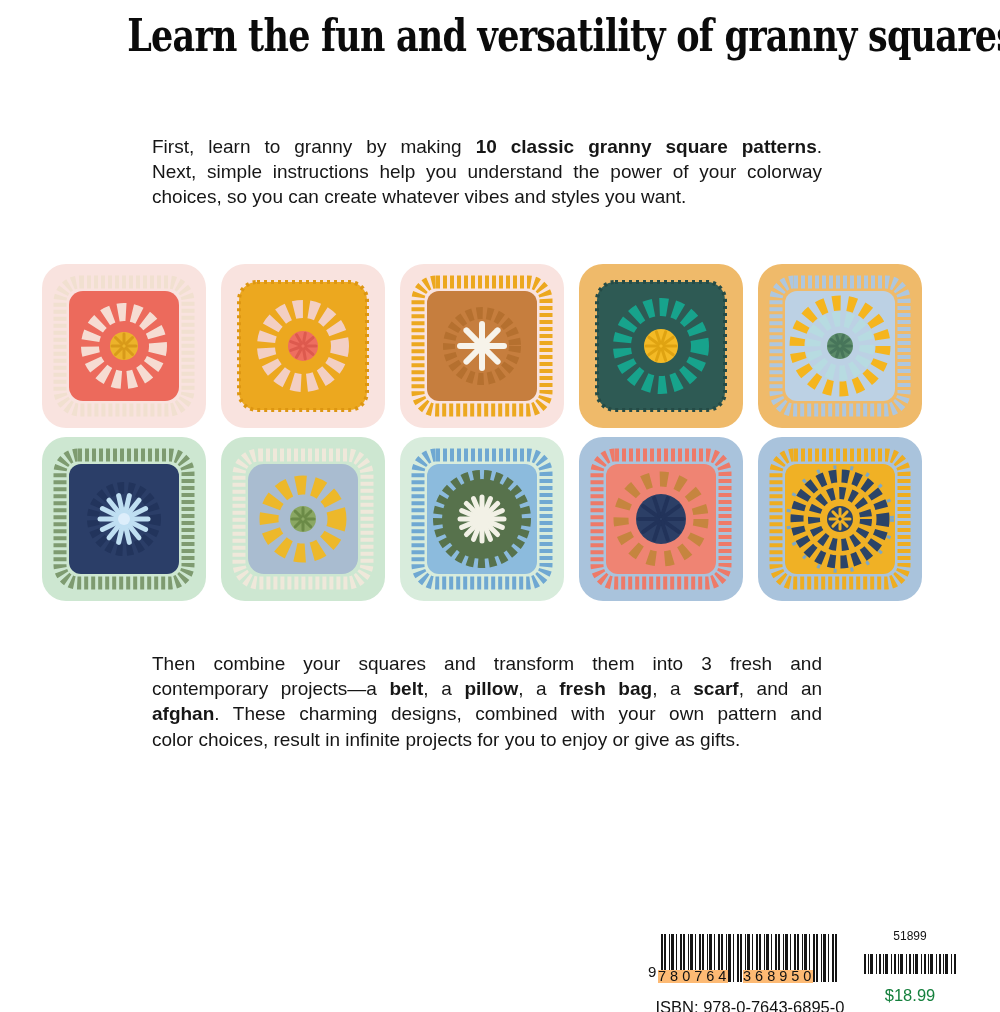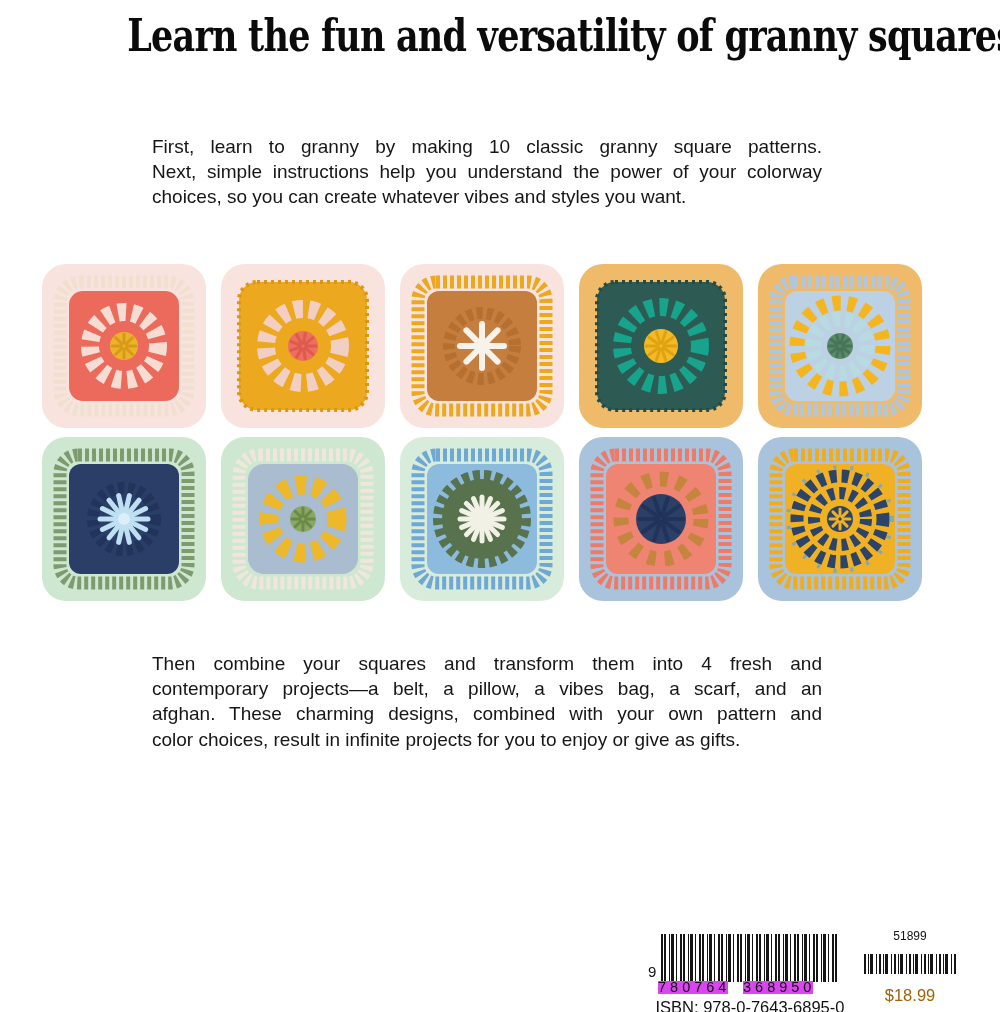--- a/index.html
+++ b/index.html
@@ -14,7 +14,7 @@
   .para{position:absolute;left:152px;width:670px;font-size:19px;line-height:25.2px;color:#161616;}
   .para .justline{text-align:justify;text-align-last:justify;}
   .para .justline.lastline{text-align-last:left;}
-  .para b{font-weight:400;}
+  .para b{font-weight:700;}
   #intro{top:134px;}
   #outro{top:651px;}
   

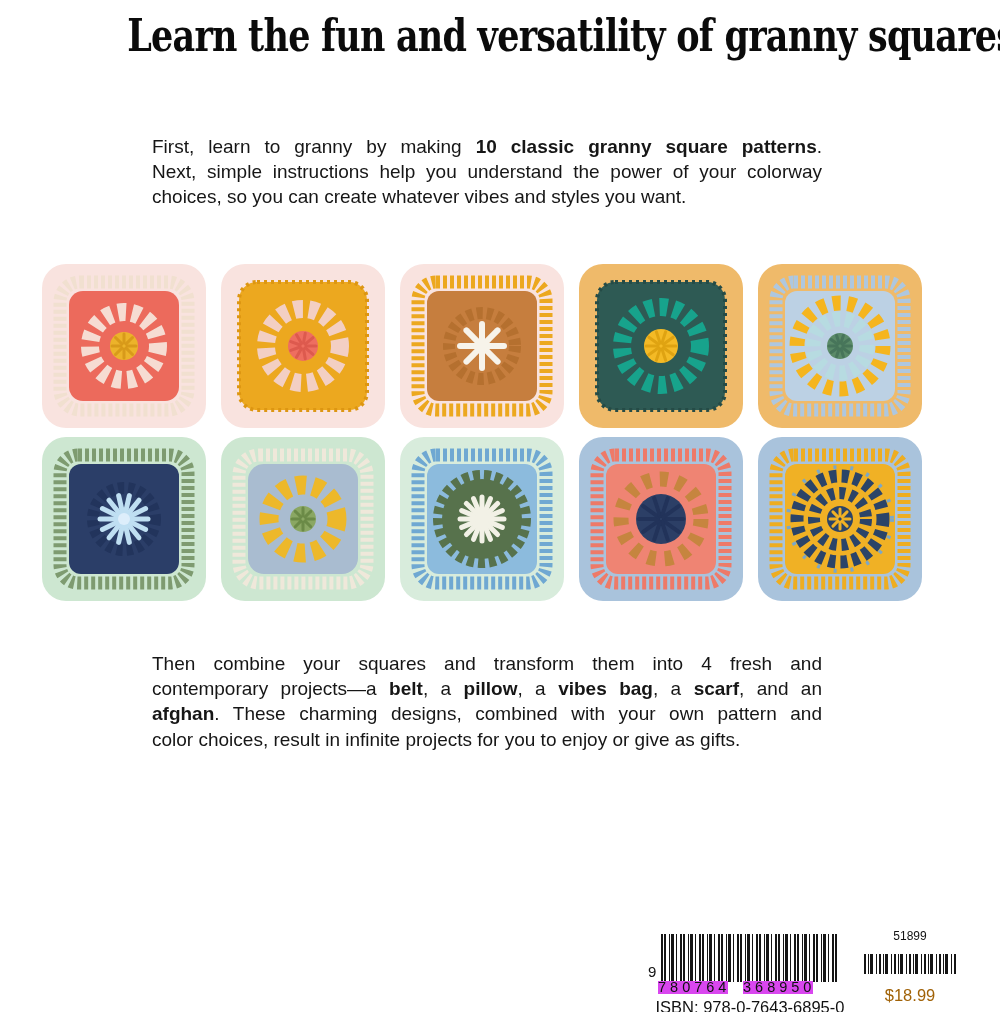--- a/index.html
+++ b/index.html
@@ -275,7 +275,7 @@
     </div>
 
   <div class="para" id="outro">
-      <div class="justline"><span>Then combine your squares and transform them into 4 fresh and</span></div>
+      <div class="justline"><span>Then combine your squares and transform them into 3 fresh and</span></div>
       <div class="justline"><span>contemporary projects—a </span><b>belt</b><span>, a </span><b>pillow</b><span>, a </span><b>vibes bag</b><span>, a </span><b>scarf</b><span>, and an</span></div>
       <div class="justline"><b>afghan</b><span>. These charming designs, combined with your own pattern and</span></div>
       <div class="justline lastline"><span>color choices, result in infinite projects for you to enjoy or give as gifts.</span></div>

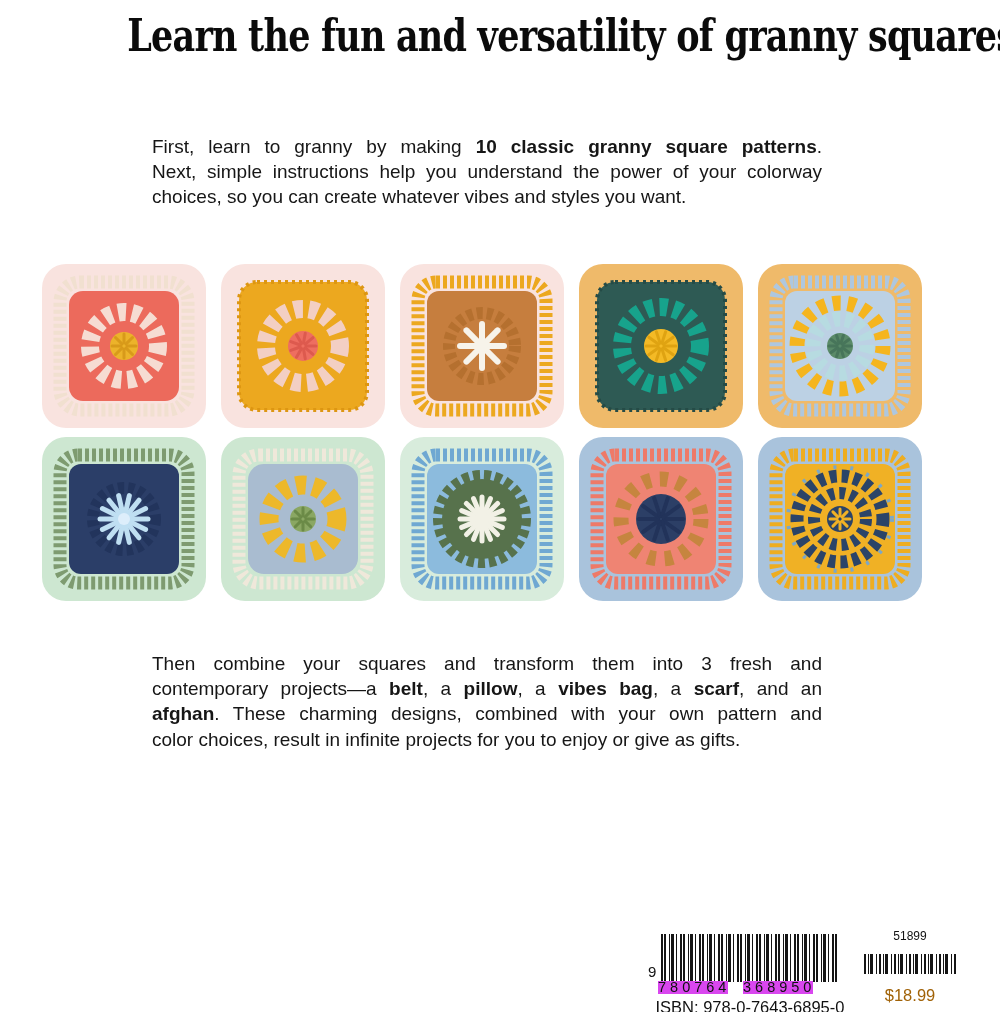--- a/index.html
+++ b/index.html
@@ -276,7 +276,7 @@
 
   <div class="para" id="outro">
       <div class="justline"><span>Then combine your squares and transform them into 3 fresh and</span></div>
-      <div class="justline"><span>contemporary projects—a </span><b>belt</b><span>, a </span><b>pillow</b><span>, a </span><b>vibes bag</b><span>, a </span><b>scarf</b><span>, and an</span></div>
+      <div class="justline"><span>contemporary projects—a </span><b>belt</b><span>, a </span><b>pillow</b><span>, a </span><b>fresh bag</b><span>, a </span><b>scarf</b><span>, and an</span></div>
       <div class="justline"><b>afghan</b><span>. These charming designs, combined with your own pattern and</span></div>
       <div class="justline lastline"><span>color choices, result in infinite projects for you to enjoy or give as gifts.</span></div>
     </div>

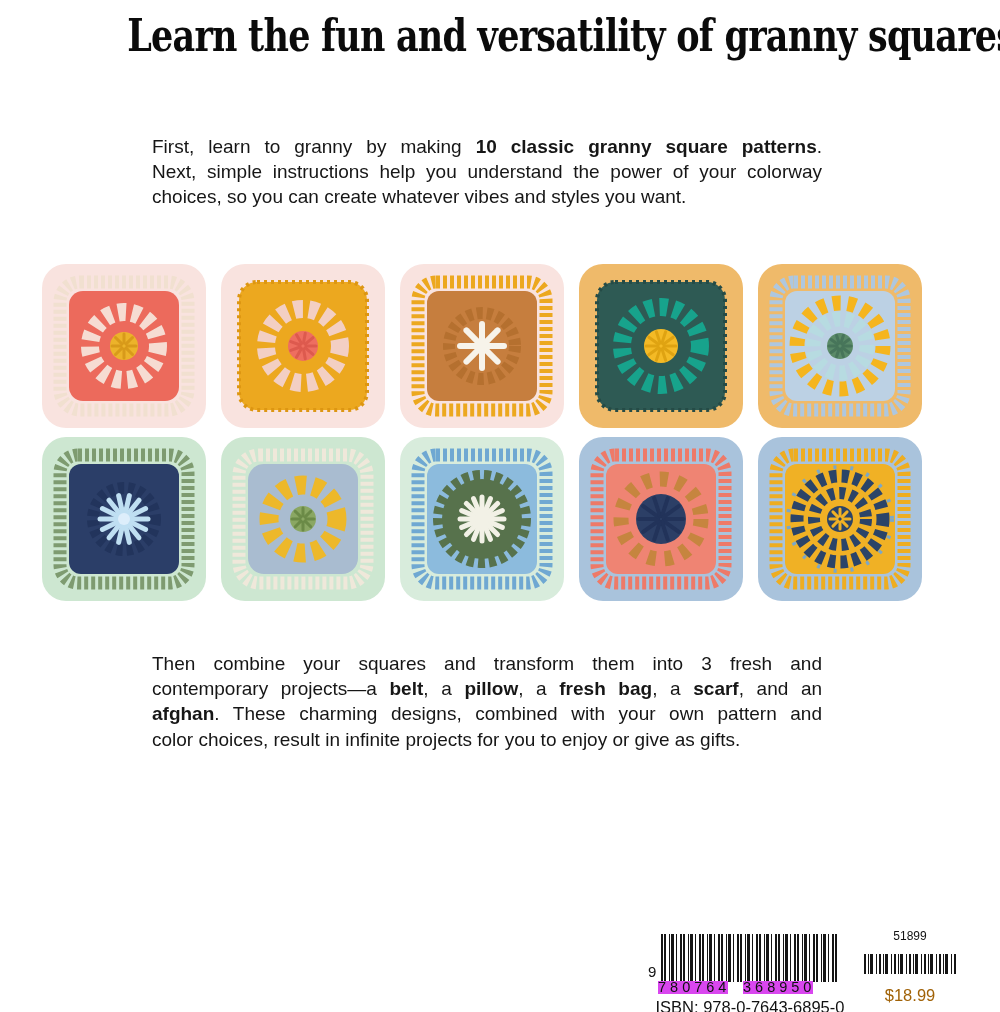--- a/index.html
+++ b/index.html
@@ -29,7 +29,7 @@
   .bc-bars{position:absolute;left:13px;top:0;width:178px;height:48px;
     background:repeating-linear-gradient(90deg,#151515 0 2px,#fff 2px 3px,#151515 3px 5px,#fff 5px 8px,
     #151515 8px 9px,#fff 9px 10px,#151515 10px 13px,#fff 13px 15px,#151515 15px 16px,#fff 16px 19px);}
-  .bc-digit-strip{position:absolute;bottom:0;height:13px;background:#d946ef;font-size:14.5px;line-height:13px;
+  .bc-digit-strip{position:absolute;bottom:11px;height:13px;background:#fdba74;font-size:14.5px;line-height:13px;
     color:#111;text-align:center;letter-spacing:4px;}
   .bc-left{left:10px;width:70px;}
   .bc-right{left:95px;width:70px;}

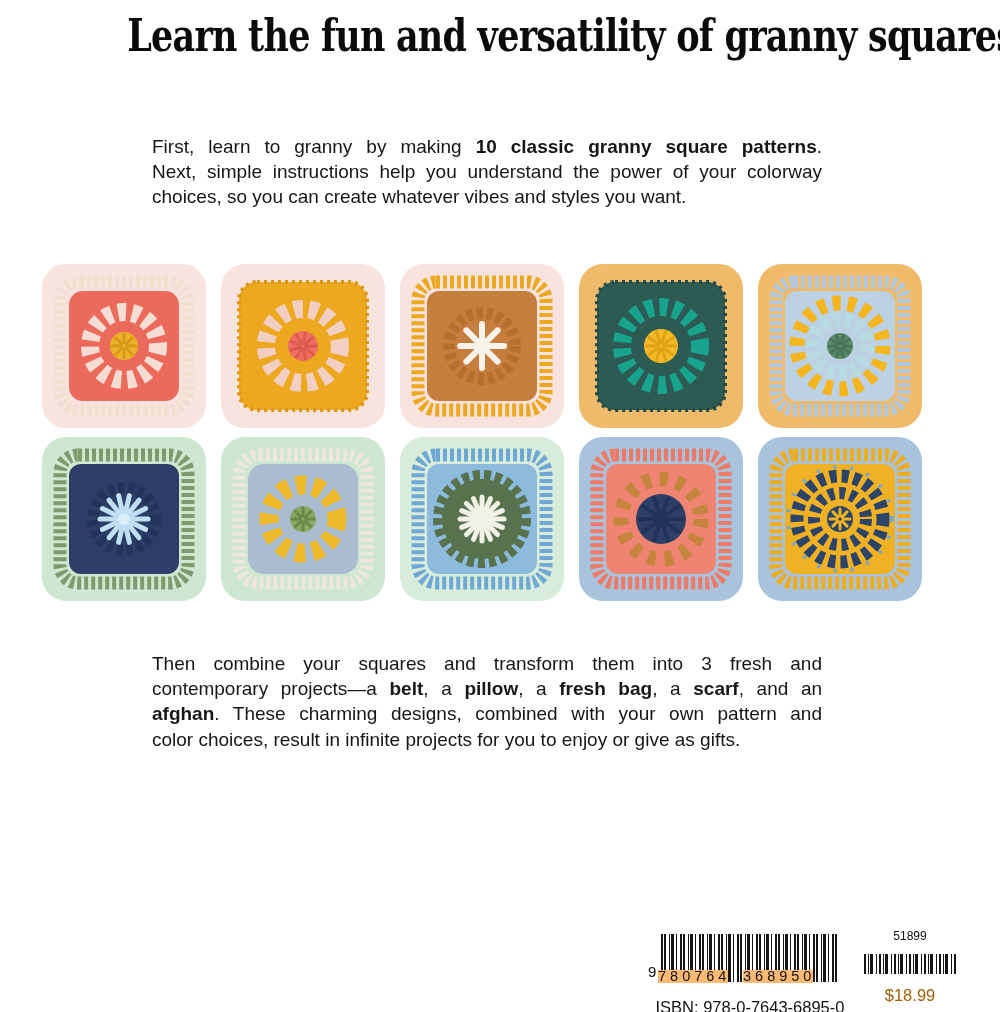--- a/index.html
+++ b/index.html
@@ -39,7 +39,7 @@
   .bc-bars-sm{margin:6px auto 0 auto;width:92px;height:20px;
     background:repeating-linear-gradient(90deg,#151515 0 2px,#fff 2px 4px,#151515 4px 5px,#fff 5px 6px,
     #151515 6px 9px,#fff 9px 12px,#151515 12px 13px,#fff 13px 15px);}
-  .bc-price{margin-top:12px;font-size:16.5px;color:#a16207;}
+  .bc-price{margin-top:12px;font-size:16.5px;color:#15803d;}
 </style>
 </head>
 <body>

